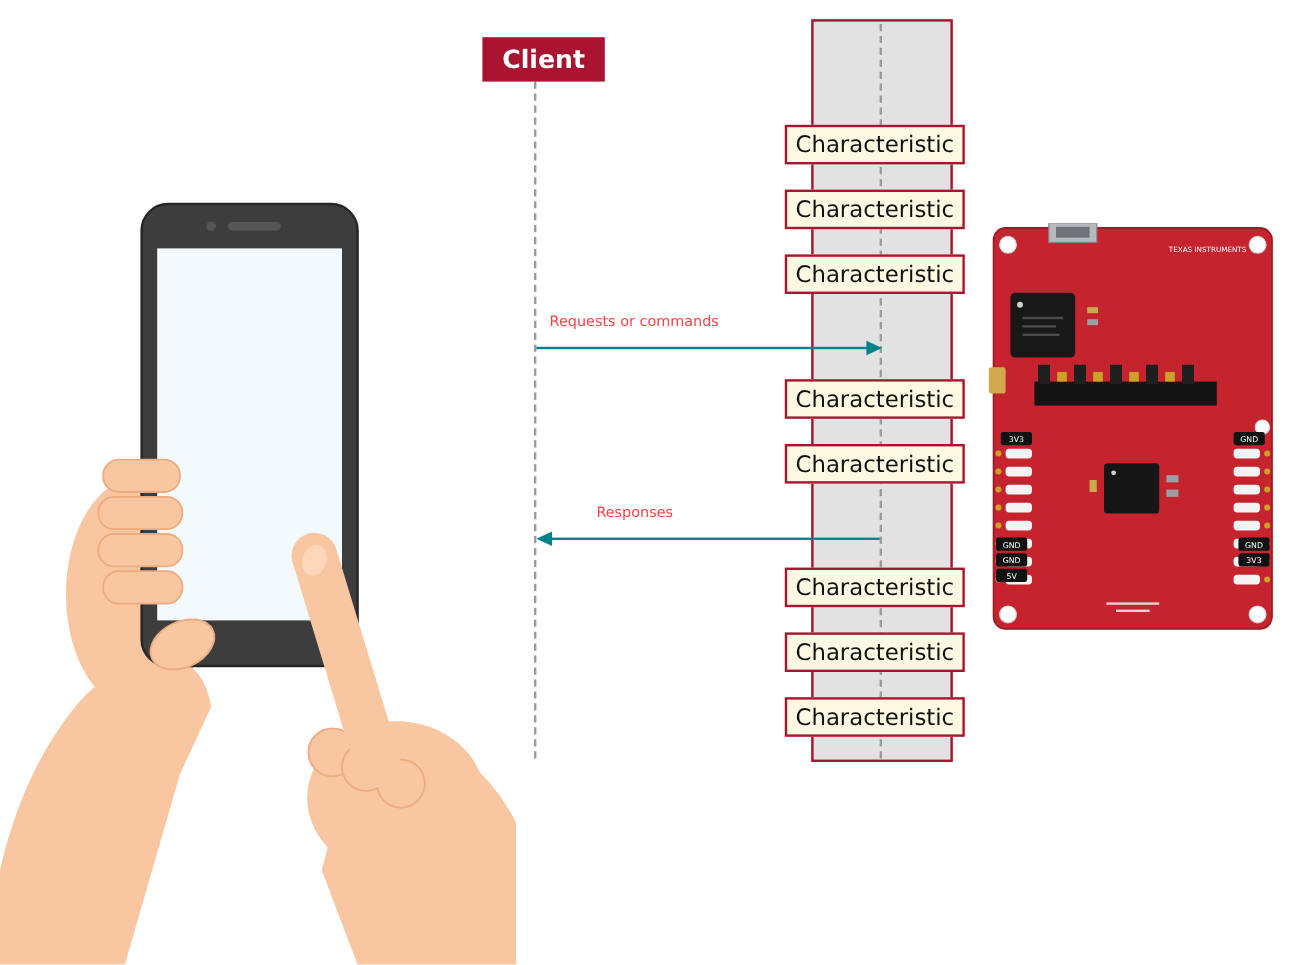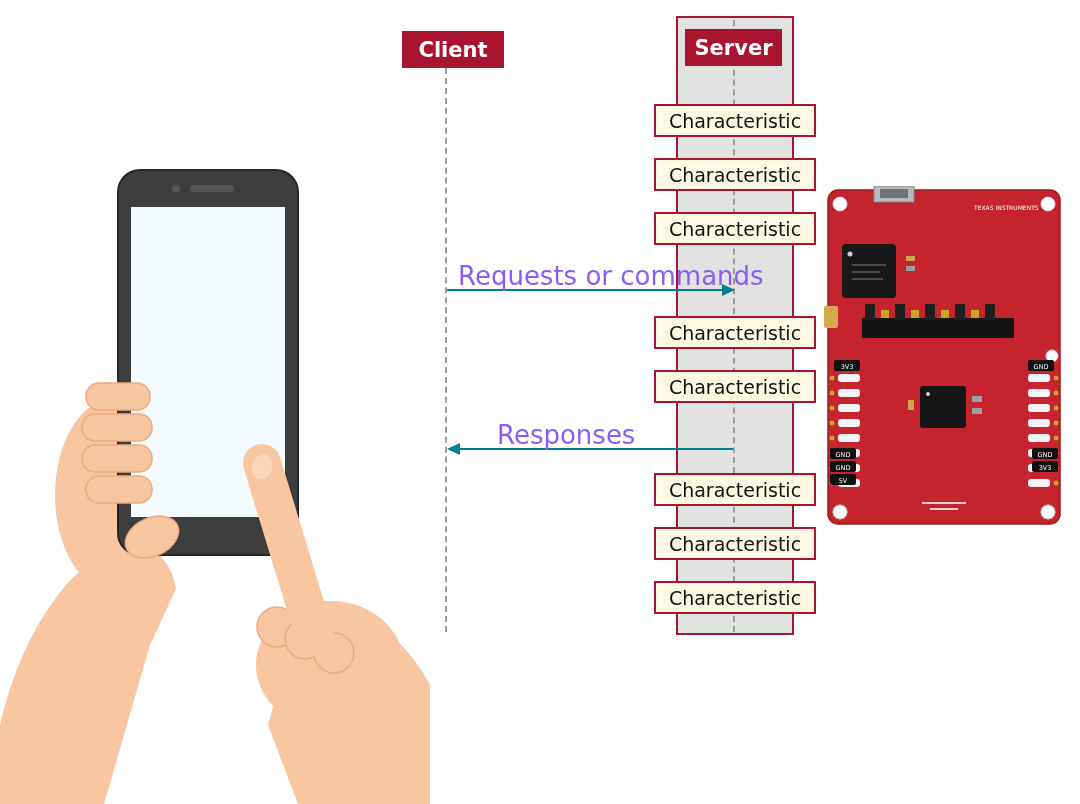--- a/index.html
+++ b/index.html
@@ -102,7 +102,6 @@
   <div class="lifeline server-lifeline"></div>
 
   <div class="actor-label client-label">Client</div>
-  <div class="actor-label server-label">Server</div>
 
   <div class="char-box" style="top:104px">Characteristic</div>
   <div class="char-box" style="top:158px">Characteristic</div>

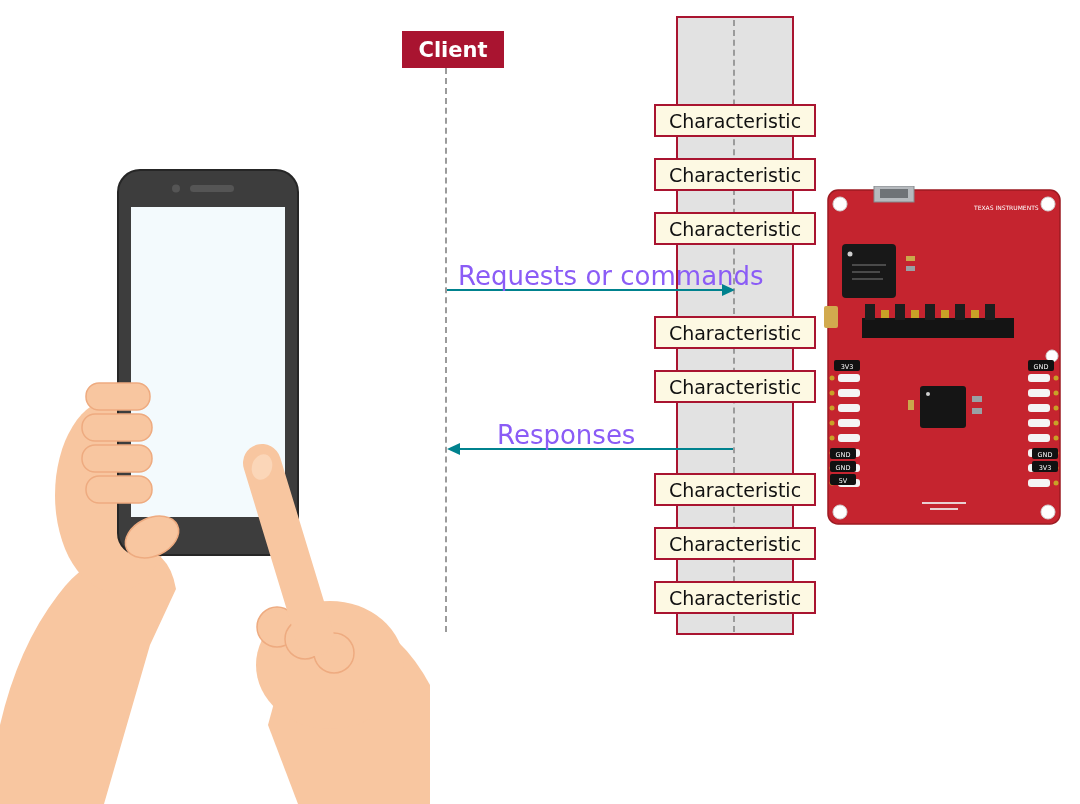--- a/index.html
+++ b/index.html
@@ -35,7 +35,7 @@
   .server-label{left:685px;top:29px;width:97px;height:37px;}
 
   
-  .char-box{position:absolute;left:654px;width:162px;height:33px;z-index:3;
+  .char-box{position:absolute;left:654px;width:150px;height:33px;z-index:3;
     background:var(--char-bg);border:2px solid var(--accent-red);color:var(--text-dark);
     font-size:19px;display:flex;align-items:center;justify-content:center;}
 

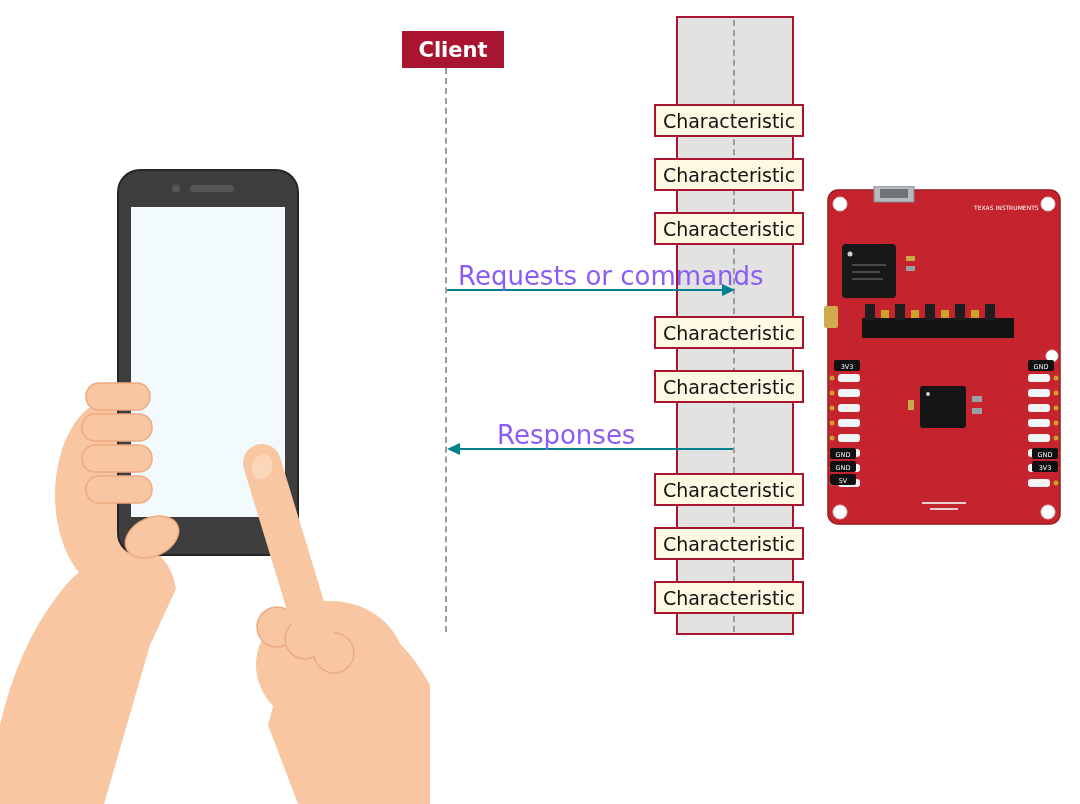--- a/index.html
+++ b/index.html
@@ -45,7 +45,7 @@
     border-top:6px solid transparent;border-bottom:6px solid transparent;}
   .arrow-head.right{border-left:13px solid var(--arrow-teal);}
   .arrow-head.left{border-right:13px solid var(--arrow-teal);}
-  .msg-label{position:absolute;z-index:5;color:#8b5cf6;font-size:26px;white-space:nowrap;}
+  .msg-label{position:absolute;z-index:5;color:#ef4444;font-size:12px;white-space:nowrap;}
 
   
   .illustration{position:absolute;z-index:0;}

